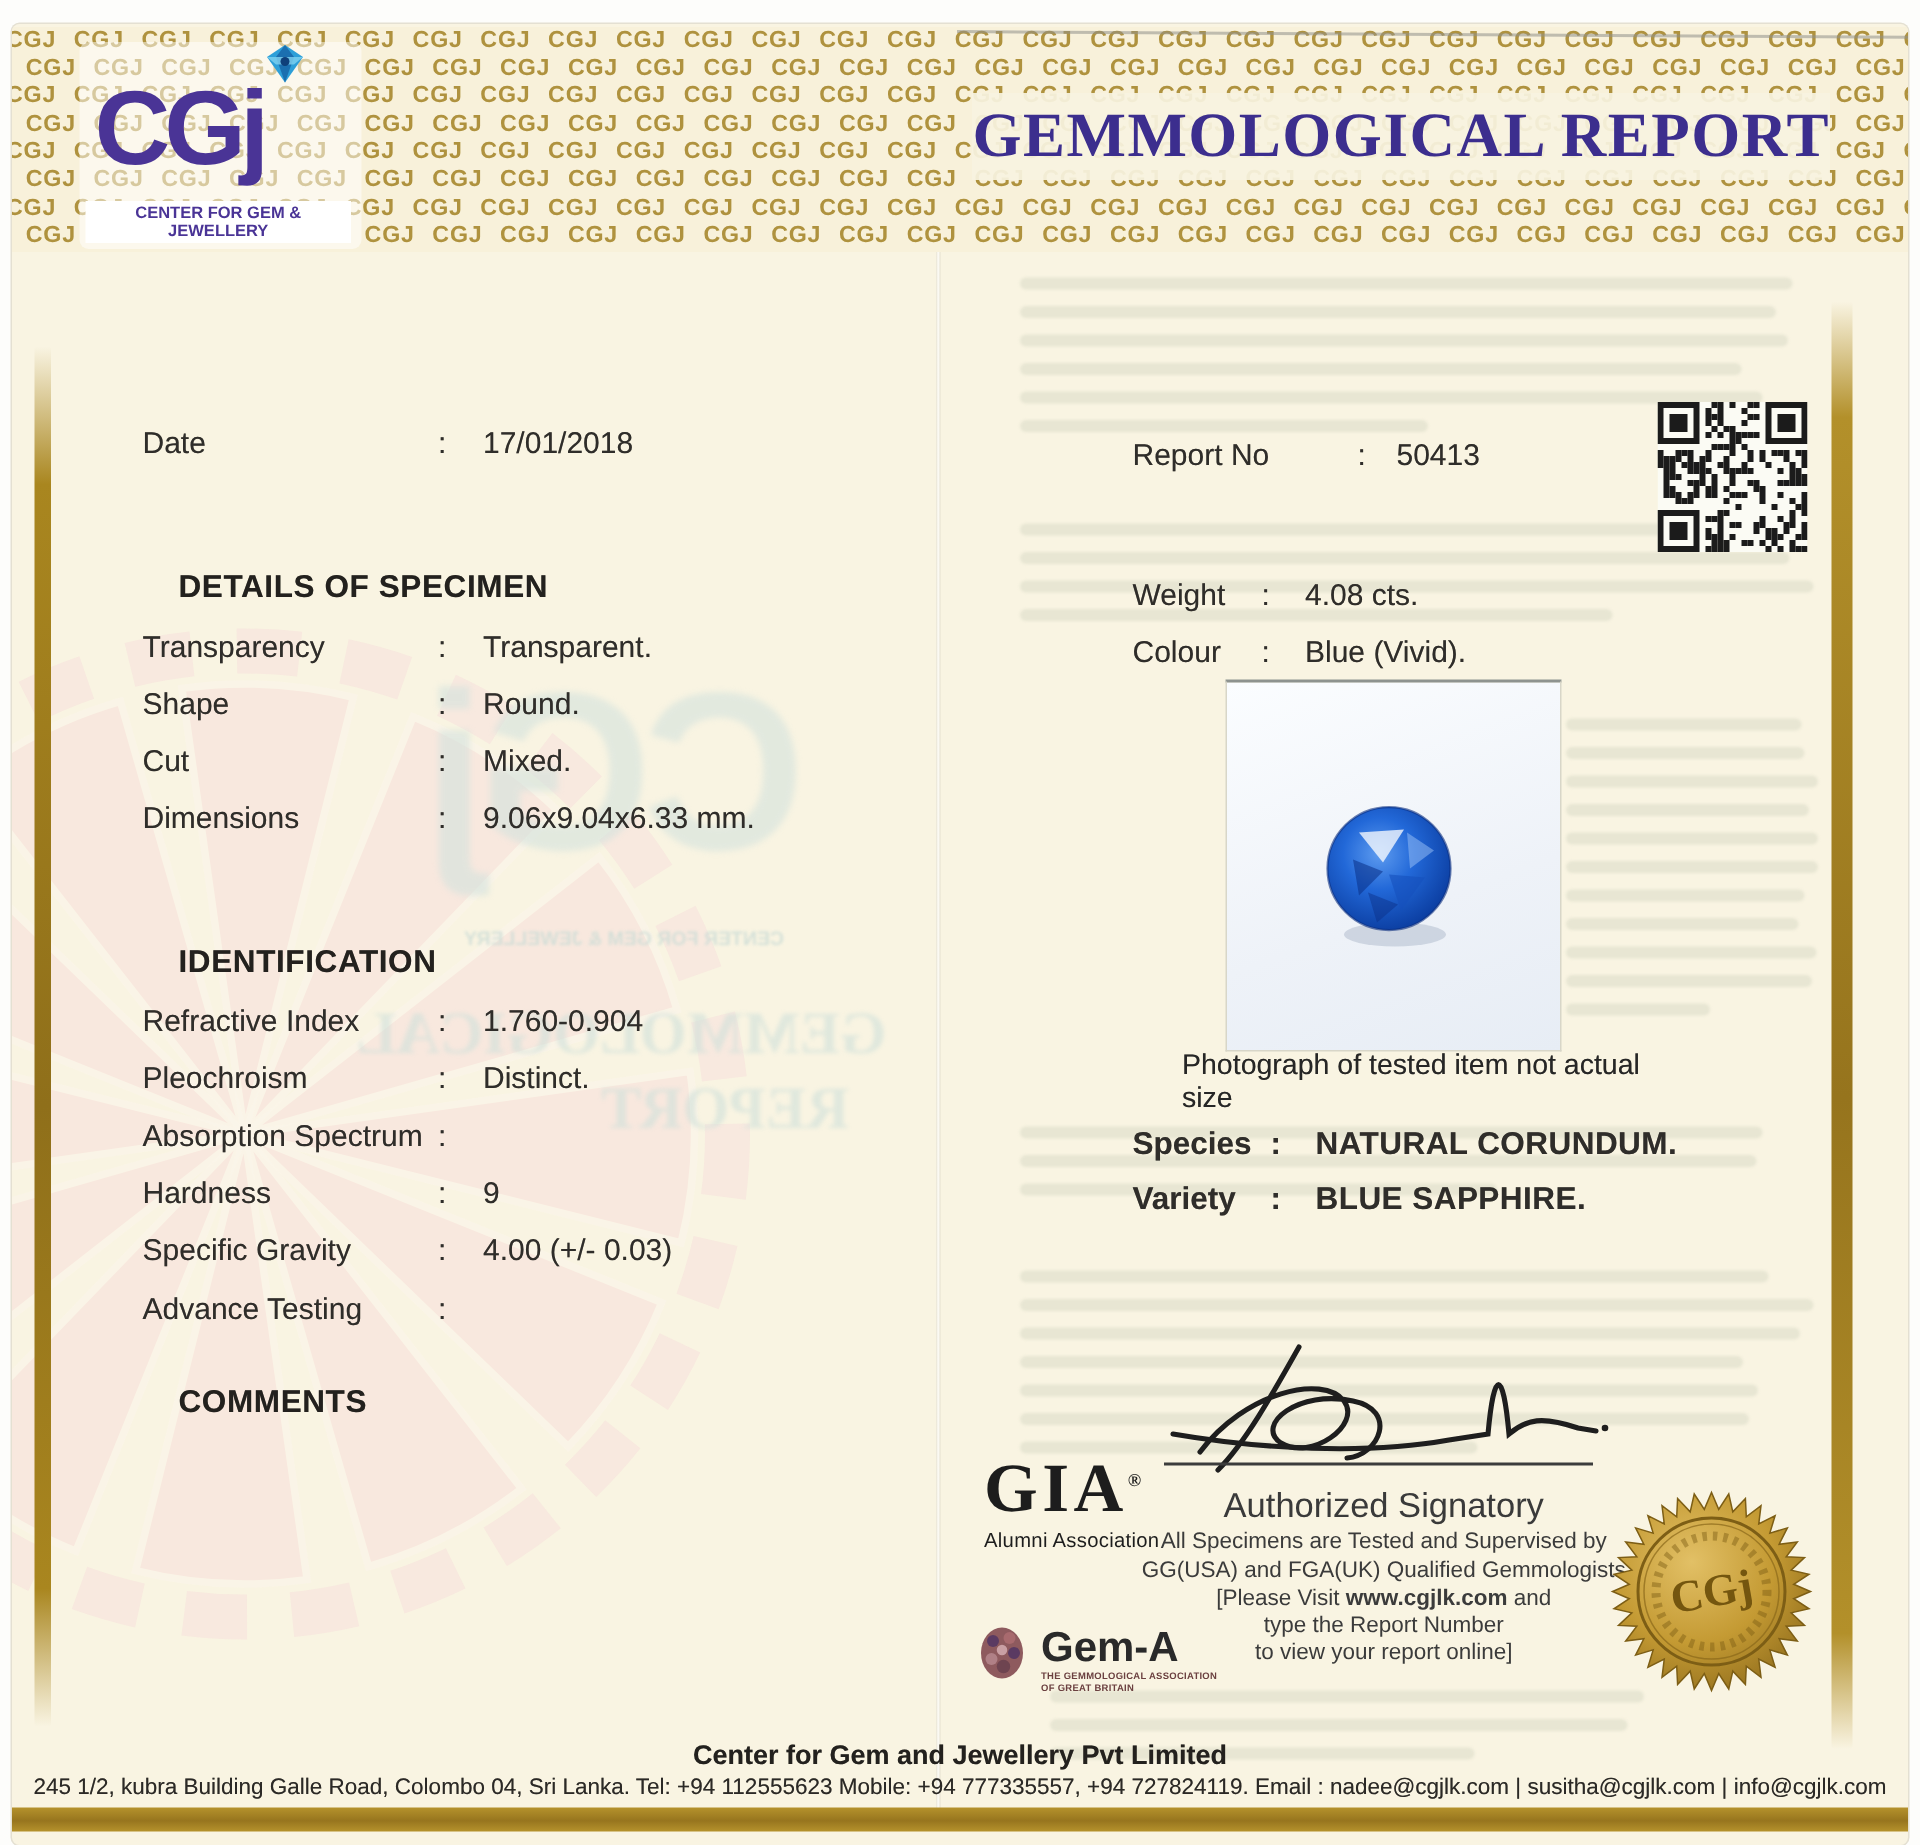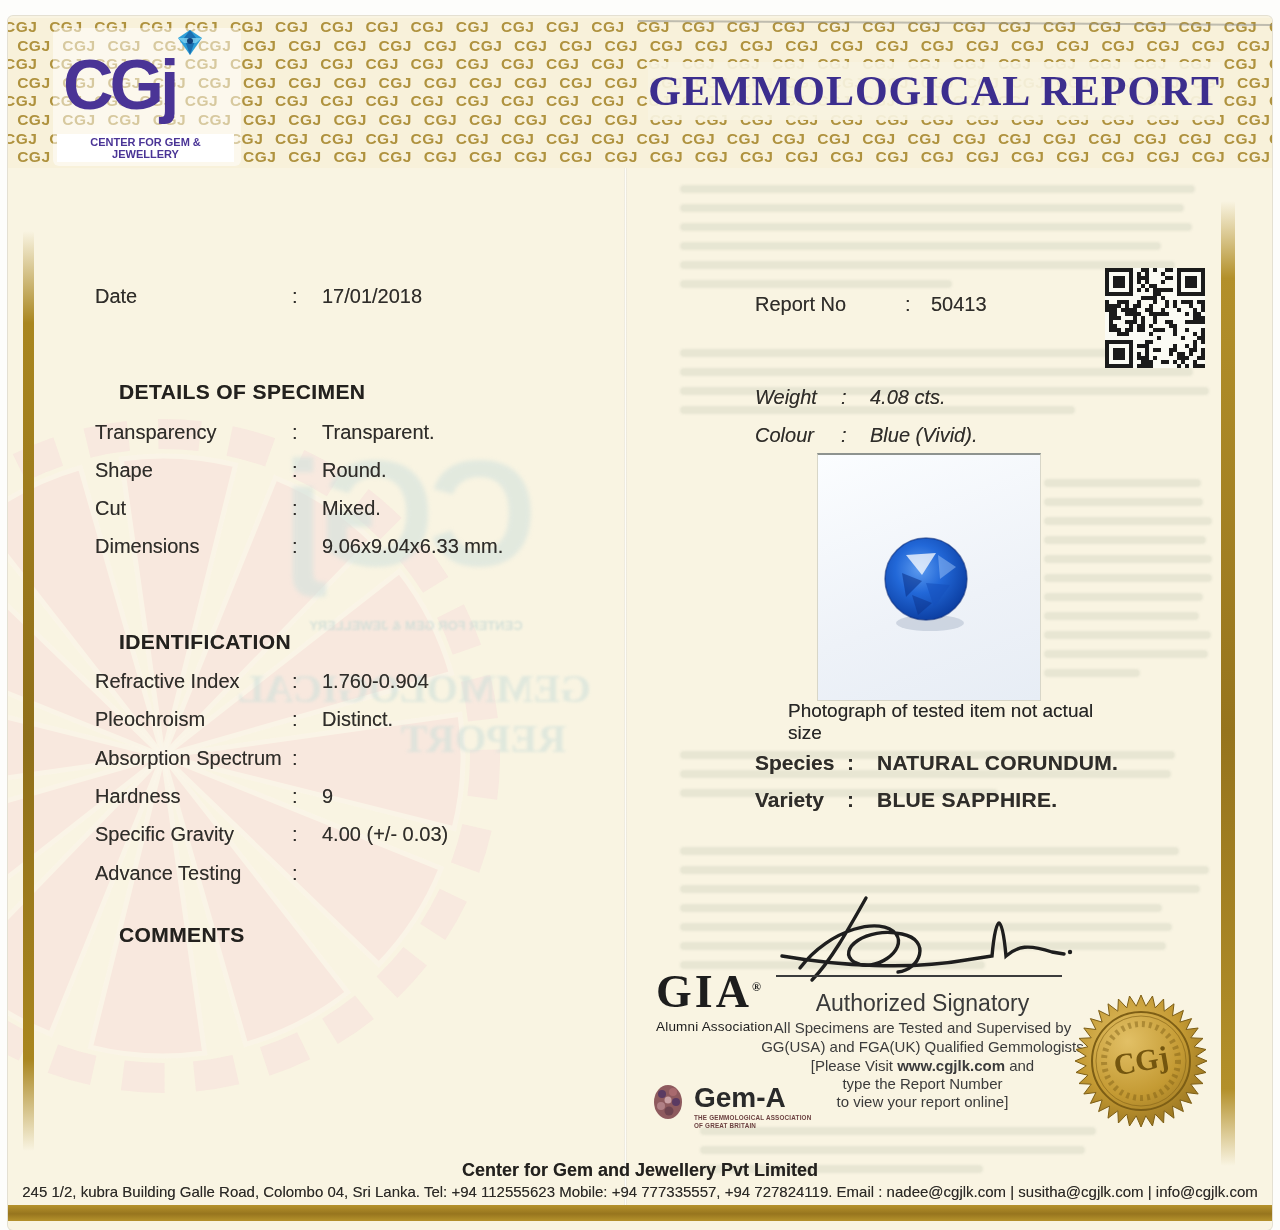--- a/index.html
+++ b/index.html
@@ -52,7 +52,7 @@
   .kv{position:absolute;display:flex;font-size:20px;color:#2f2d2a;}
   .kv .k{flex:none;} .kv .c{flex:none;} .kv .v{white-space:nowrap;}
   .lrow{left:87px;} .lrow .k{width:197px;} .lrow .c{width:30px;}
-  .rrow{left:747px;font-style:italic;} .rrow .k{width:86px;} .rrow .c{width:29px;}
+  .rrow{left:747px;} .rrow .k{width:86px;} .rrow .c{width:29px;}
   .reprow{left:747px;} .reprow .k{width:150px;} .reprow .c{width:26px;}
   .clsrow{left:747px;font-weight:bold;font-size:21px;} .clsrow .k{width:92px;} .clsrow .c{width:30px;}
   .clsrow .v{letter-spacing:.3px;}

